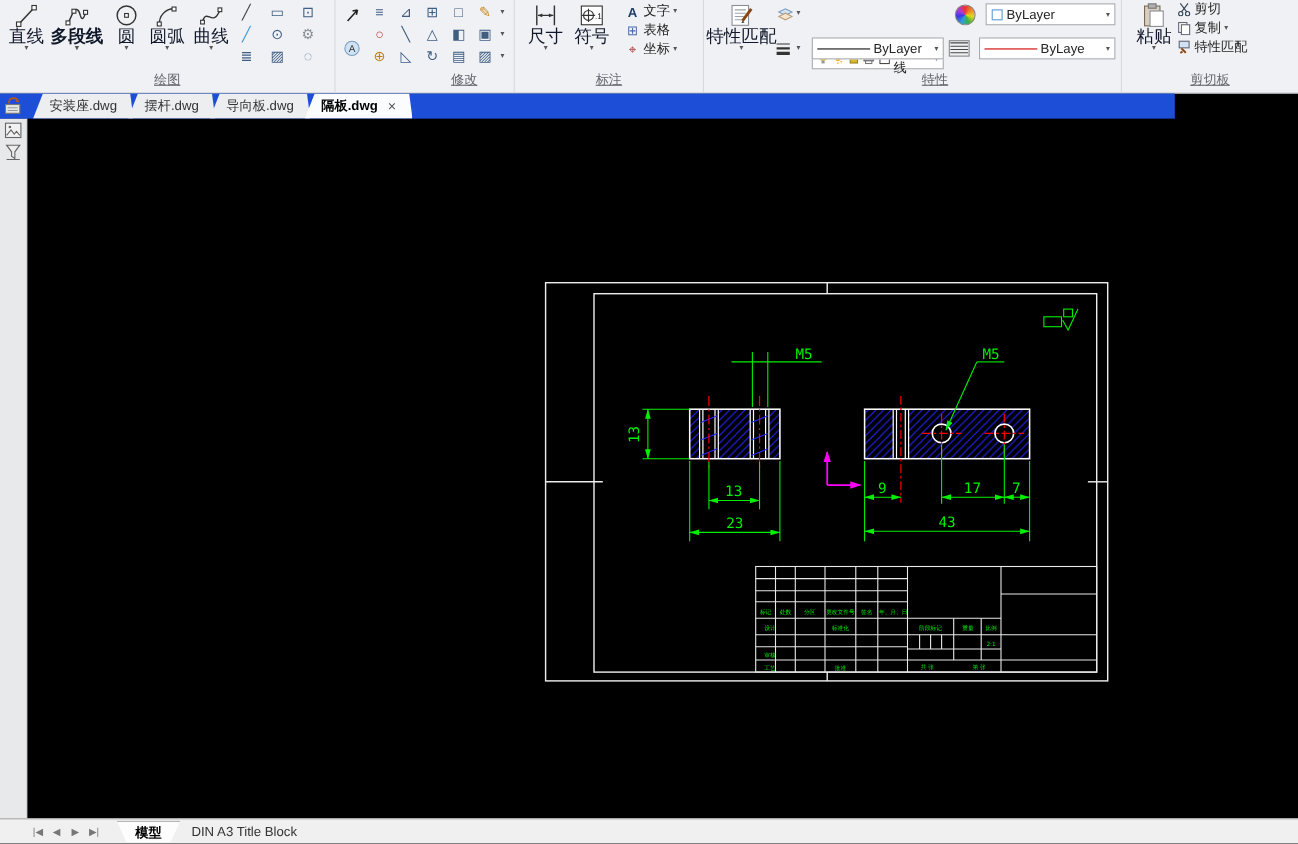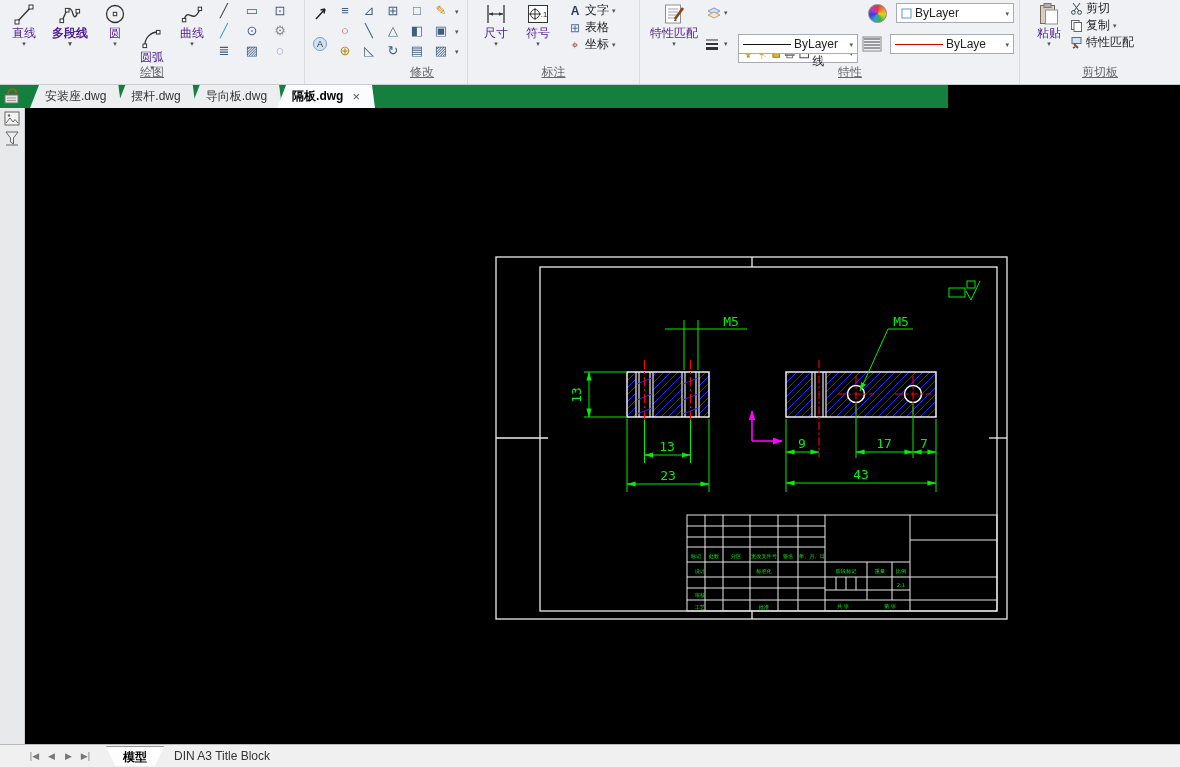--- a/index.html
+++ b/index.html
@@ -12,7 +12,7 @@
   .plabel { position:absolute; bottom:3px; left:0; width:100%; text-align:center; font-size:12px; color:#63676e;text-decoration:underline; }
   .bigrow { position:absolute; left:6px; top:0; display:flex; }
   .bigbtn { display:flex; flex-direction:column; align-items:center; padding-top:1px; cursor:default; }
-  .bigbtn .lab { font-size:12px; color:#4c1d95; line-height:13px; white-space:nowrap; }
+  .bigbtn .lab { font-size:16px; color:#0f172a; line-height:13px; white-space:nowrap; }
   .car { font-size:7px; color:#555; line-height:7px; }
   .icon24 { width:24px; height:26px; }
   .ggrid { position:absolute; display:grid; }

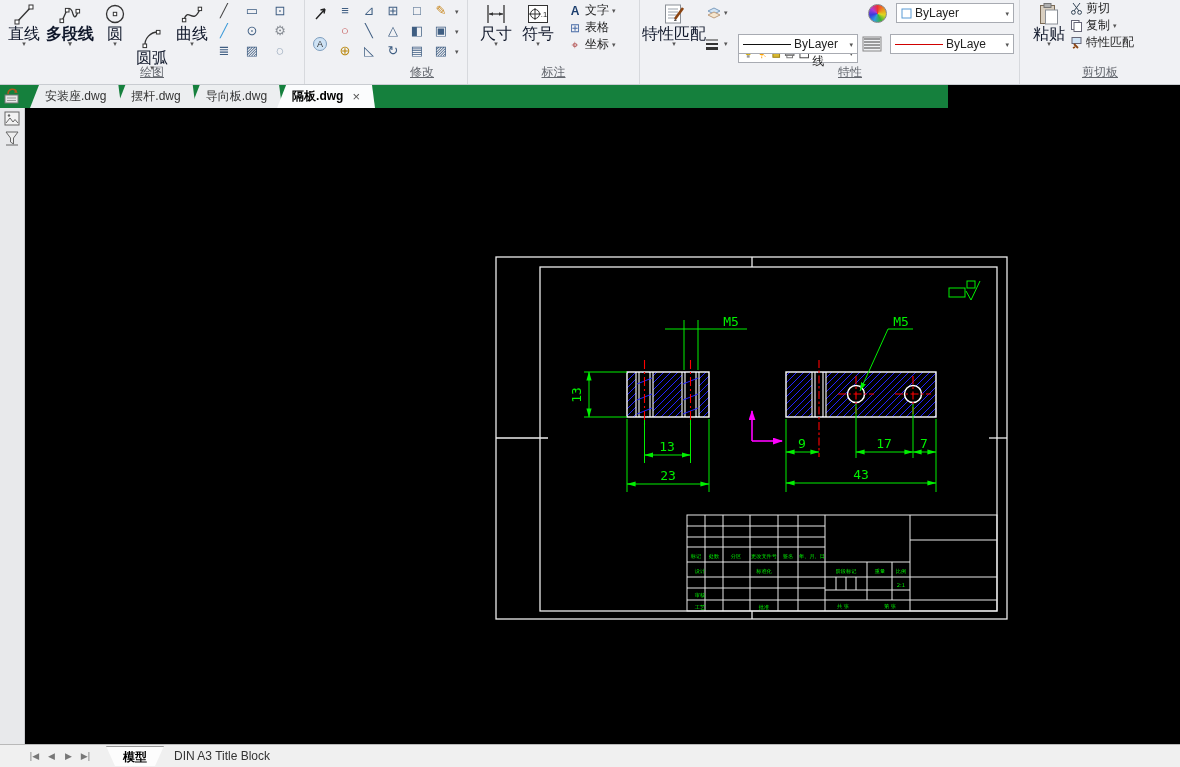--- a/index.html
+++ b/index.html
@@ -87,7 +87,7 @@
           <span class="lab">圆</span>
           <span class="car">▾</span>
         </div>
-        <div class="bigbtn" style="width:40px;margin-top:24px;">
+        <div class="bigbtn" style="width:40px;">
           <svg class="icon24" viewBox="0 0 24 24">
               <path d="M5,20 A13,13 0 0 1 18,6" fill="none" stroke="#333" stroke-width="1.3"></path>
               <rect x="3" y="18" width="3.6" height="3.6" fill="#fff" stroke="#333"></rect>

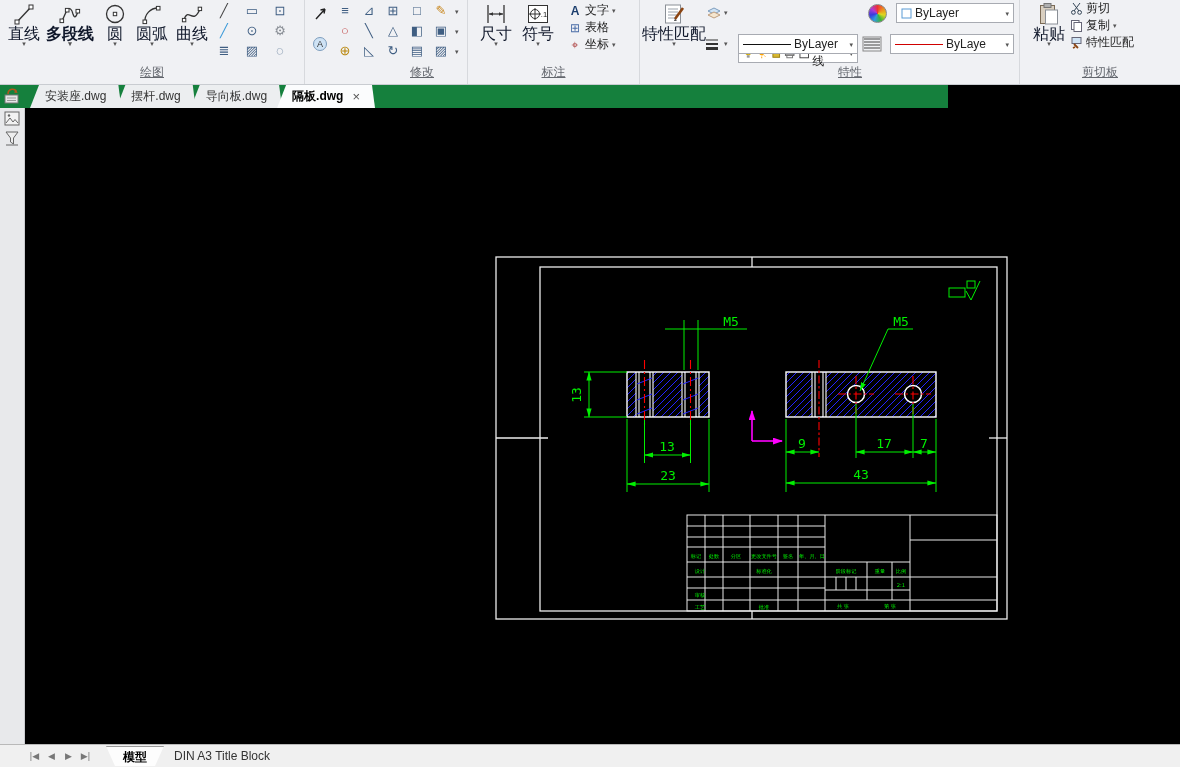--- a/index.html
+++ b/index.html
@@ -29,7 +29,7 @@
   .mini { display:inline-block; vertical-align:middle; }
 
   
-  .doctabs { position:absolute; left:0; top:85px; width:948px; height:23px; background:#15803d; display:flex; align-items:flex-start; }
+  .doctabs { position:absolute; left:0; top:85px; width:1068px; height:23px; background:#1d4ed8; display:flex; align-items:flex-start; }
   .corner-ic { position:absolute; left:3px; top:1px; }
   .dtab { height:23px; line-height:23px; padding:0 15px; font-size:12px; color:#333; background:#eceef0;
           clip-path:polygon(9px 0, calc(100% - 3px) 0, 100% 100%, 0 100%); margin-right:-5px; white-space:nowrap; }

